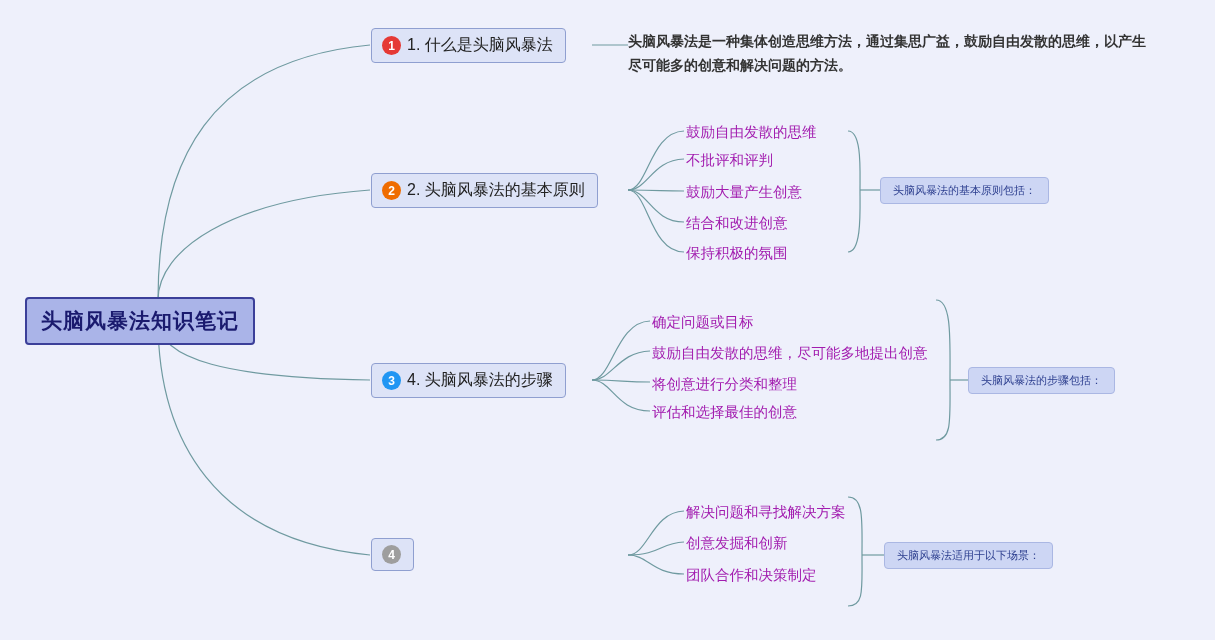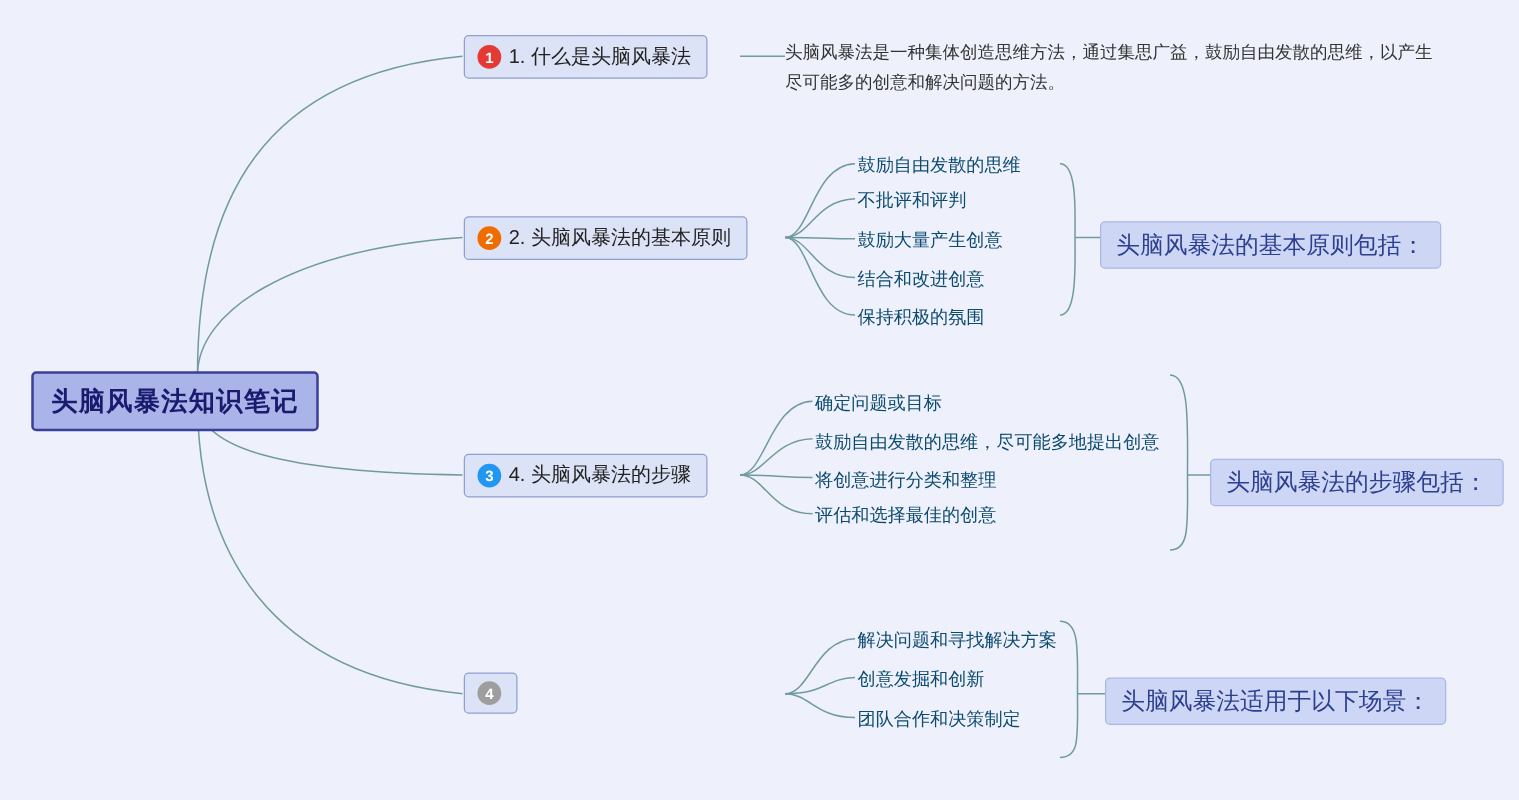--- a/index.html
+++ b/index.html
@@ -95,6 +95,7 @@
     line-height: 1.7;
     color: #333;
     width: 528px;
+    font-weight: bold;
   }
 </style>
 </head>

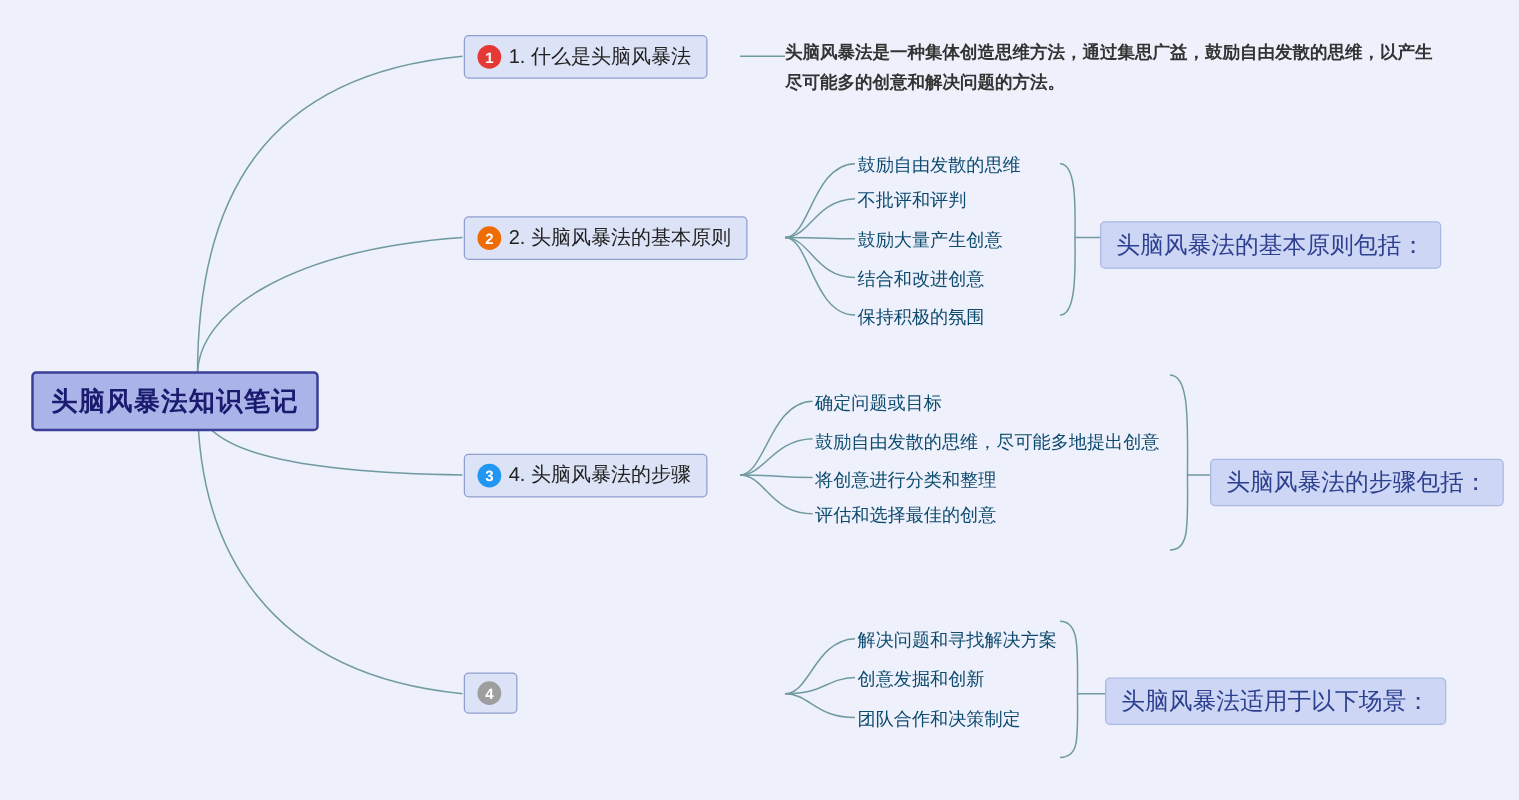--- a/index.html
+++ b/index.html
@@ -74,7 +74,7 @@
   .leaf {
     position: absolute;
     font-size: 14.5px;
-    color: #0c4a6e;
+    color: #a21caf;
     white-space: nowrap;
   }
   

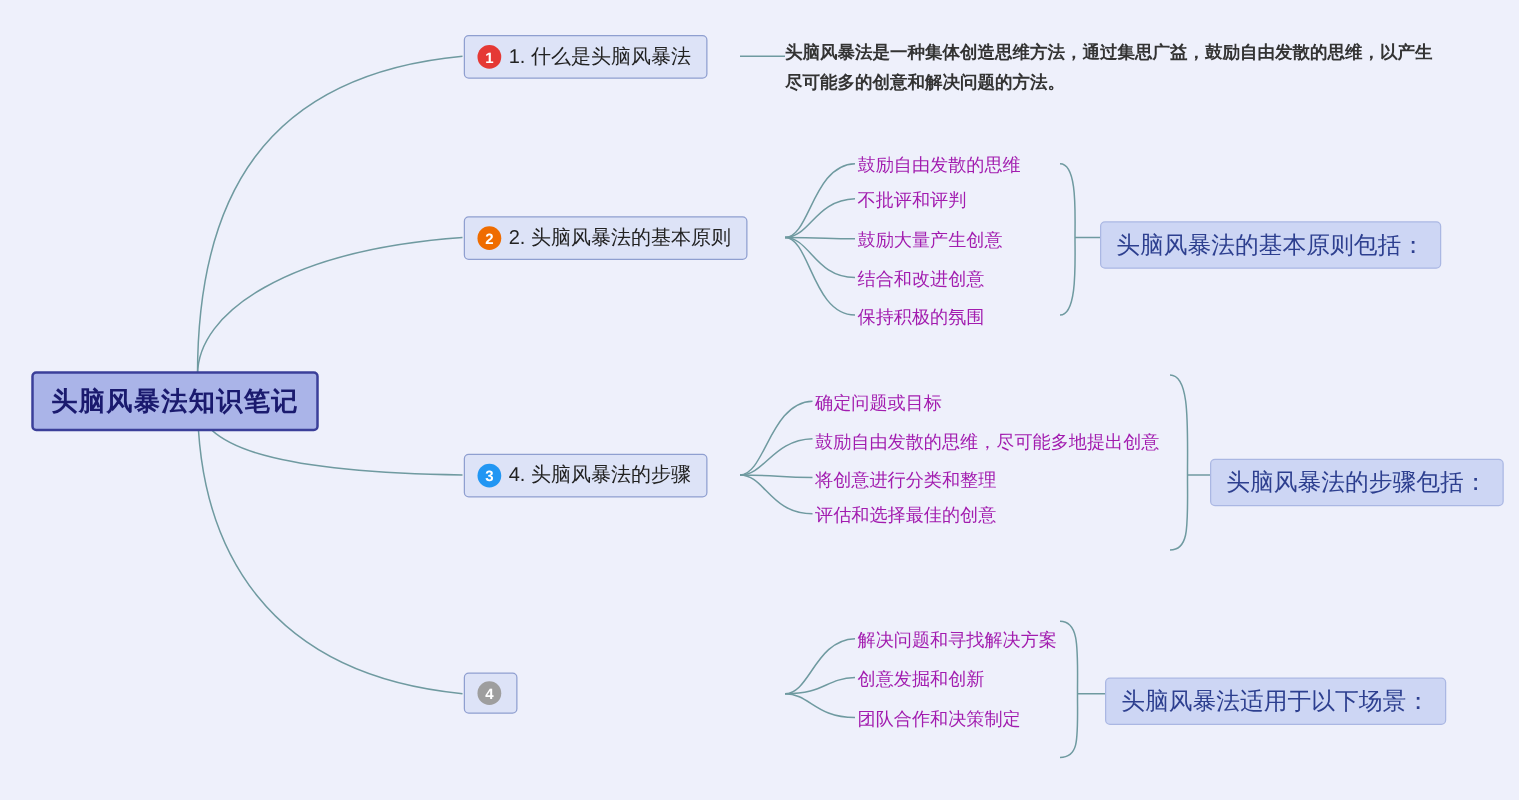--- a/index.html
+++ b/index.html
@@ -84,7 +84,7 @@
     border: 1px solid #aab7e3;
     border-radius: 4px;
     padding: 5px 12px;
-    font-size: 19px;
+    font-size: 11px;
     color: #2d3f8f;
     white-space: nowrap;
   }

